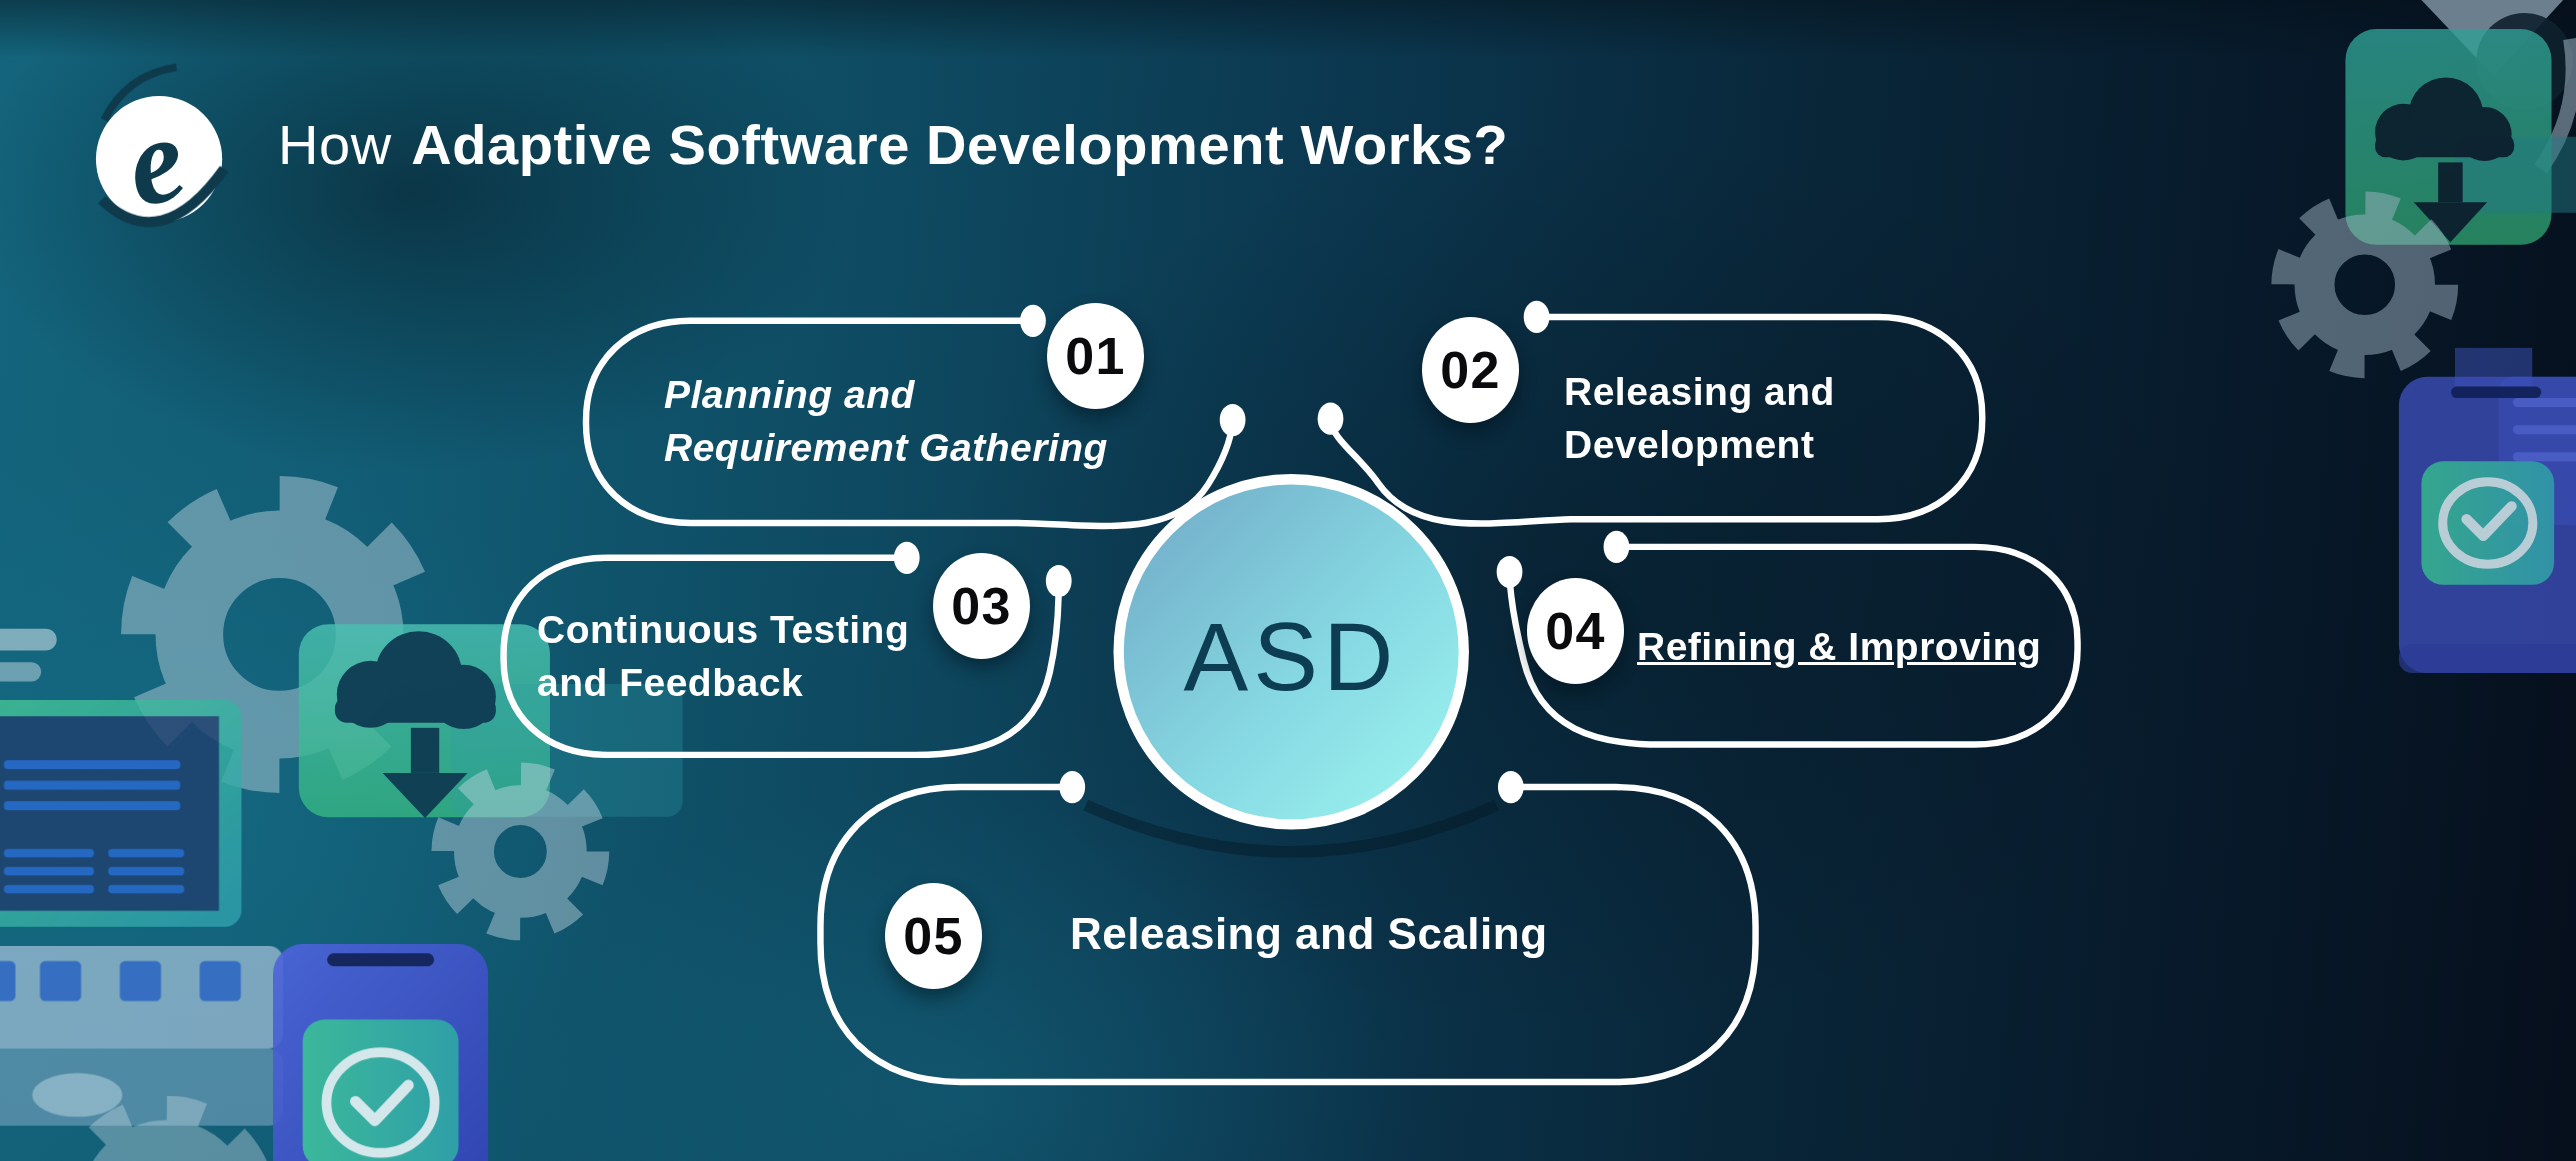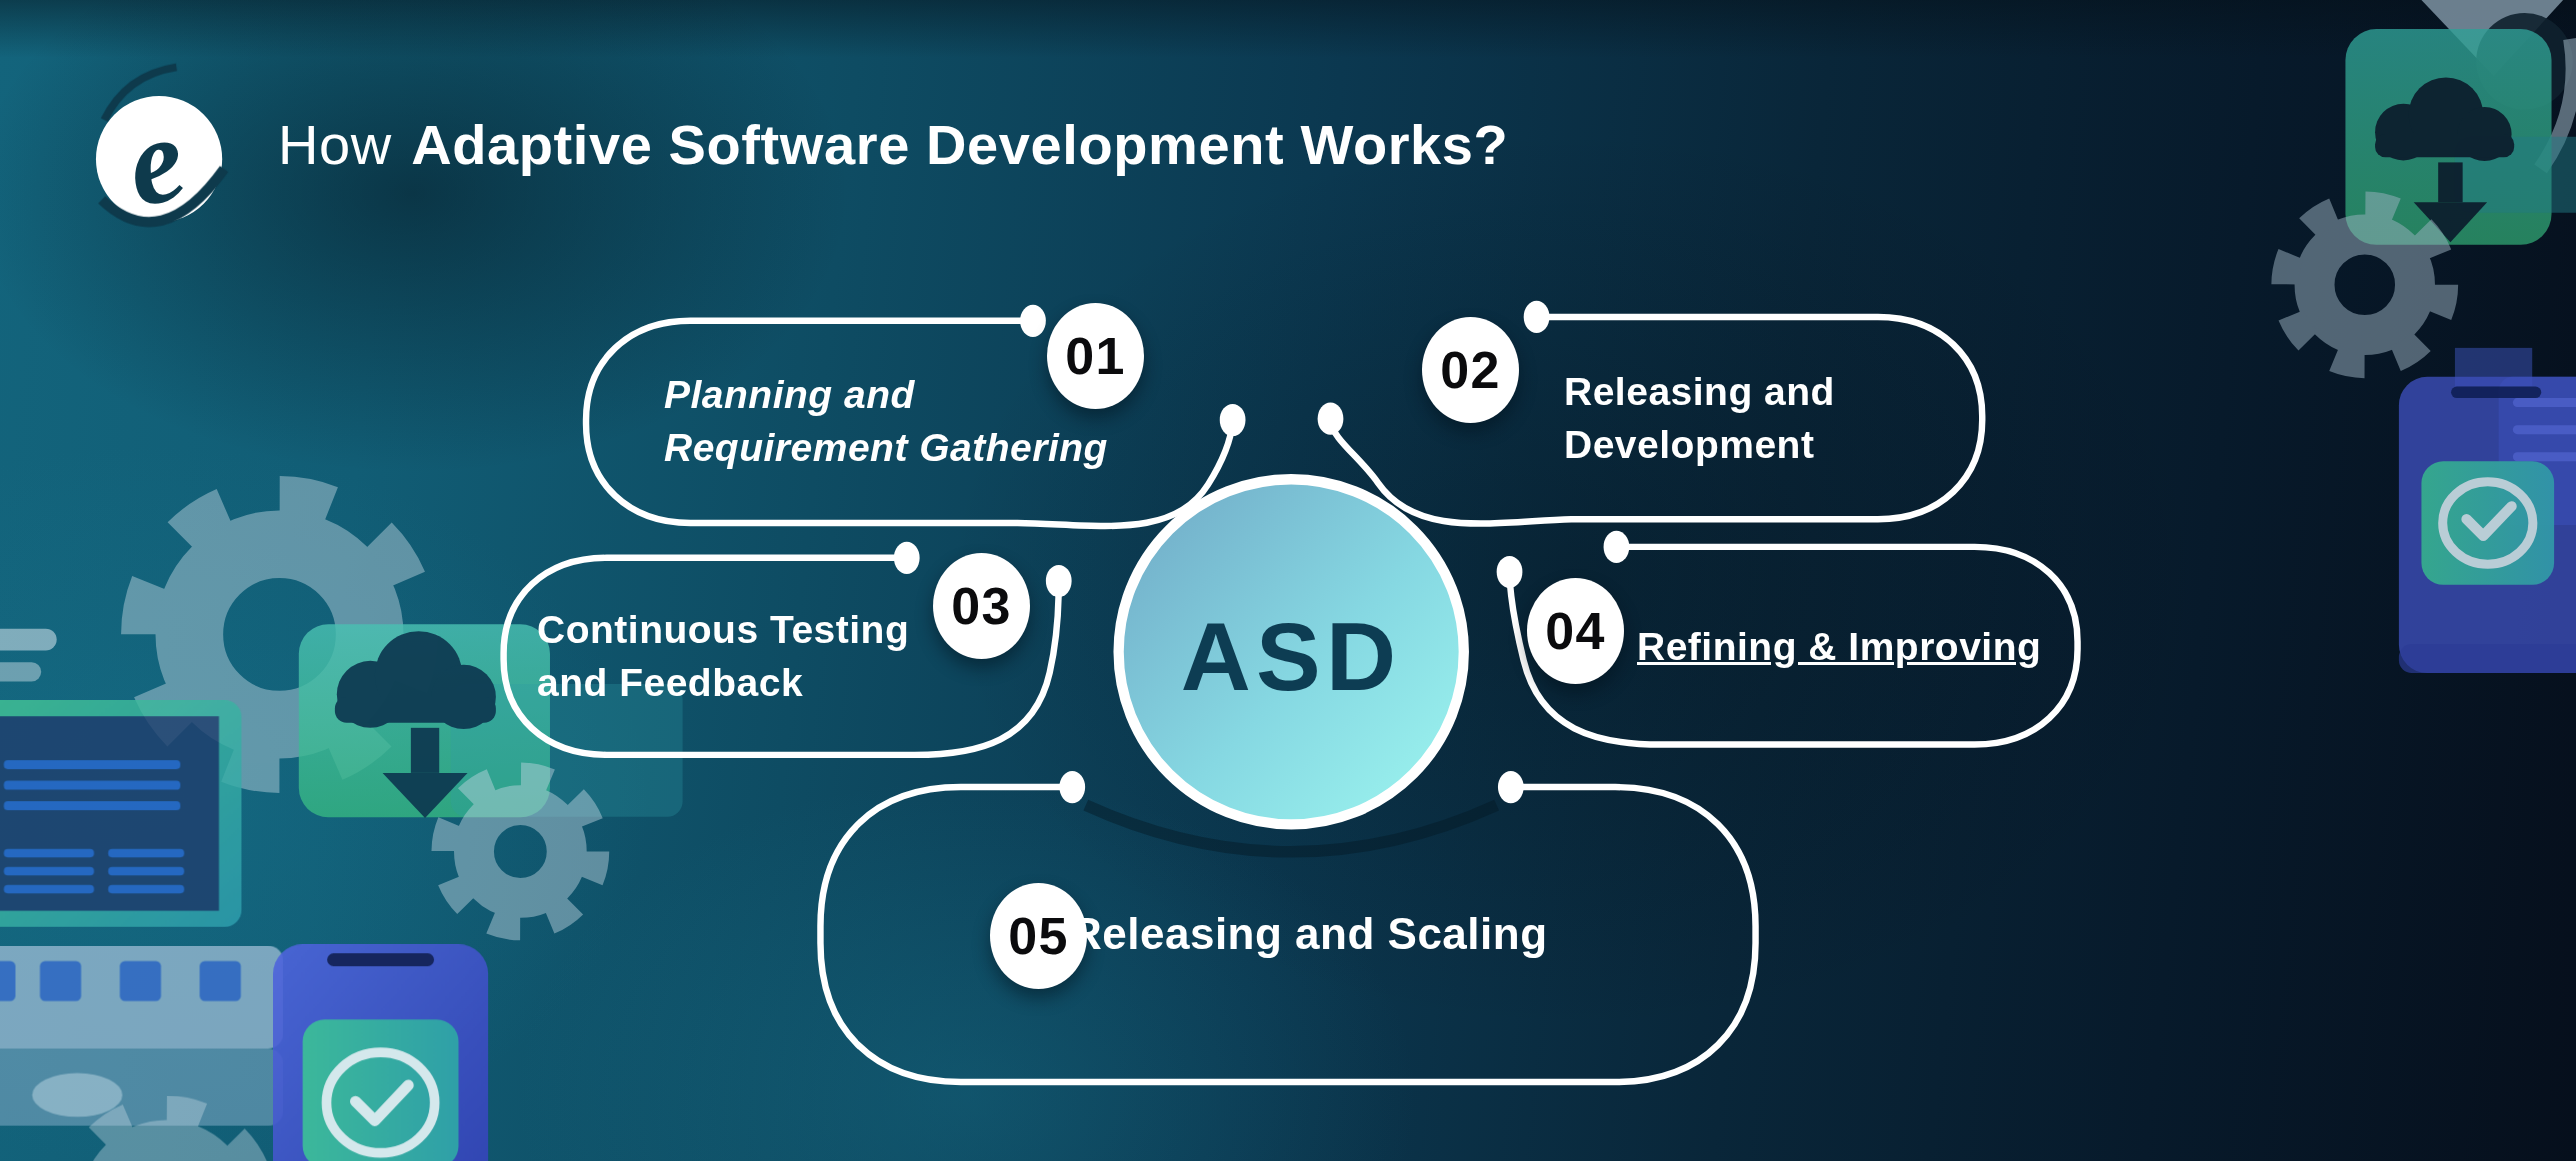--- a/index.html
+++ b/index.html
@@ -28,7 +28,7 @@
   .ptxt span{display:block;}
   .ptxt.big{font-size:44px;line-height:58px;}
   .asd{position:absolute;left:1098px;top:601px;width:386px;text-align:center;
-       font-size:97px;font-weight:700;letter-spacing:5.2px;color:#0d3d53;}
+       font-size:97px;font-weight:400;letter-spacing:5.2px;color:#0d3d53;}
 </style>
 </head>
 <body>

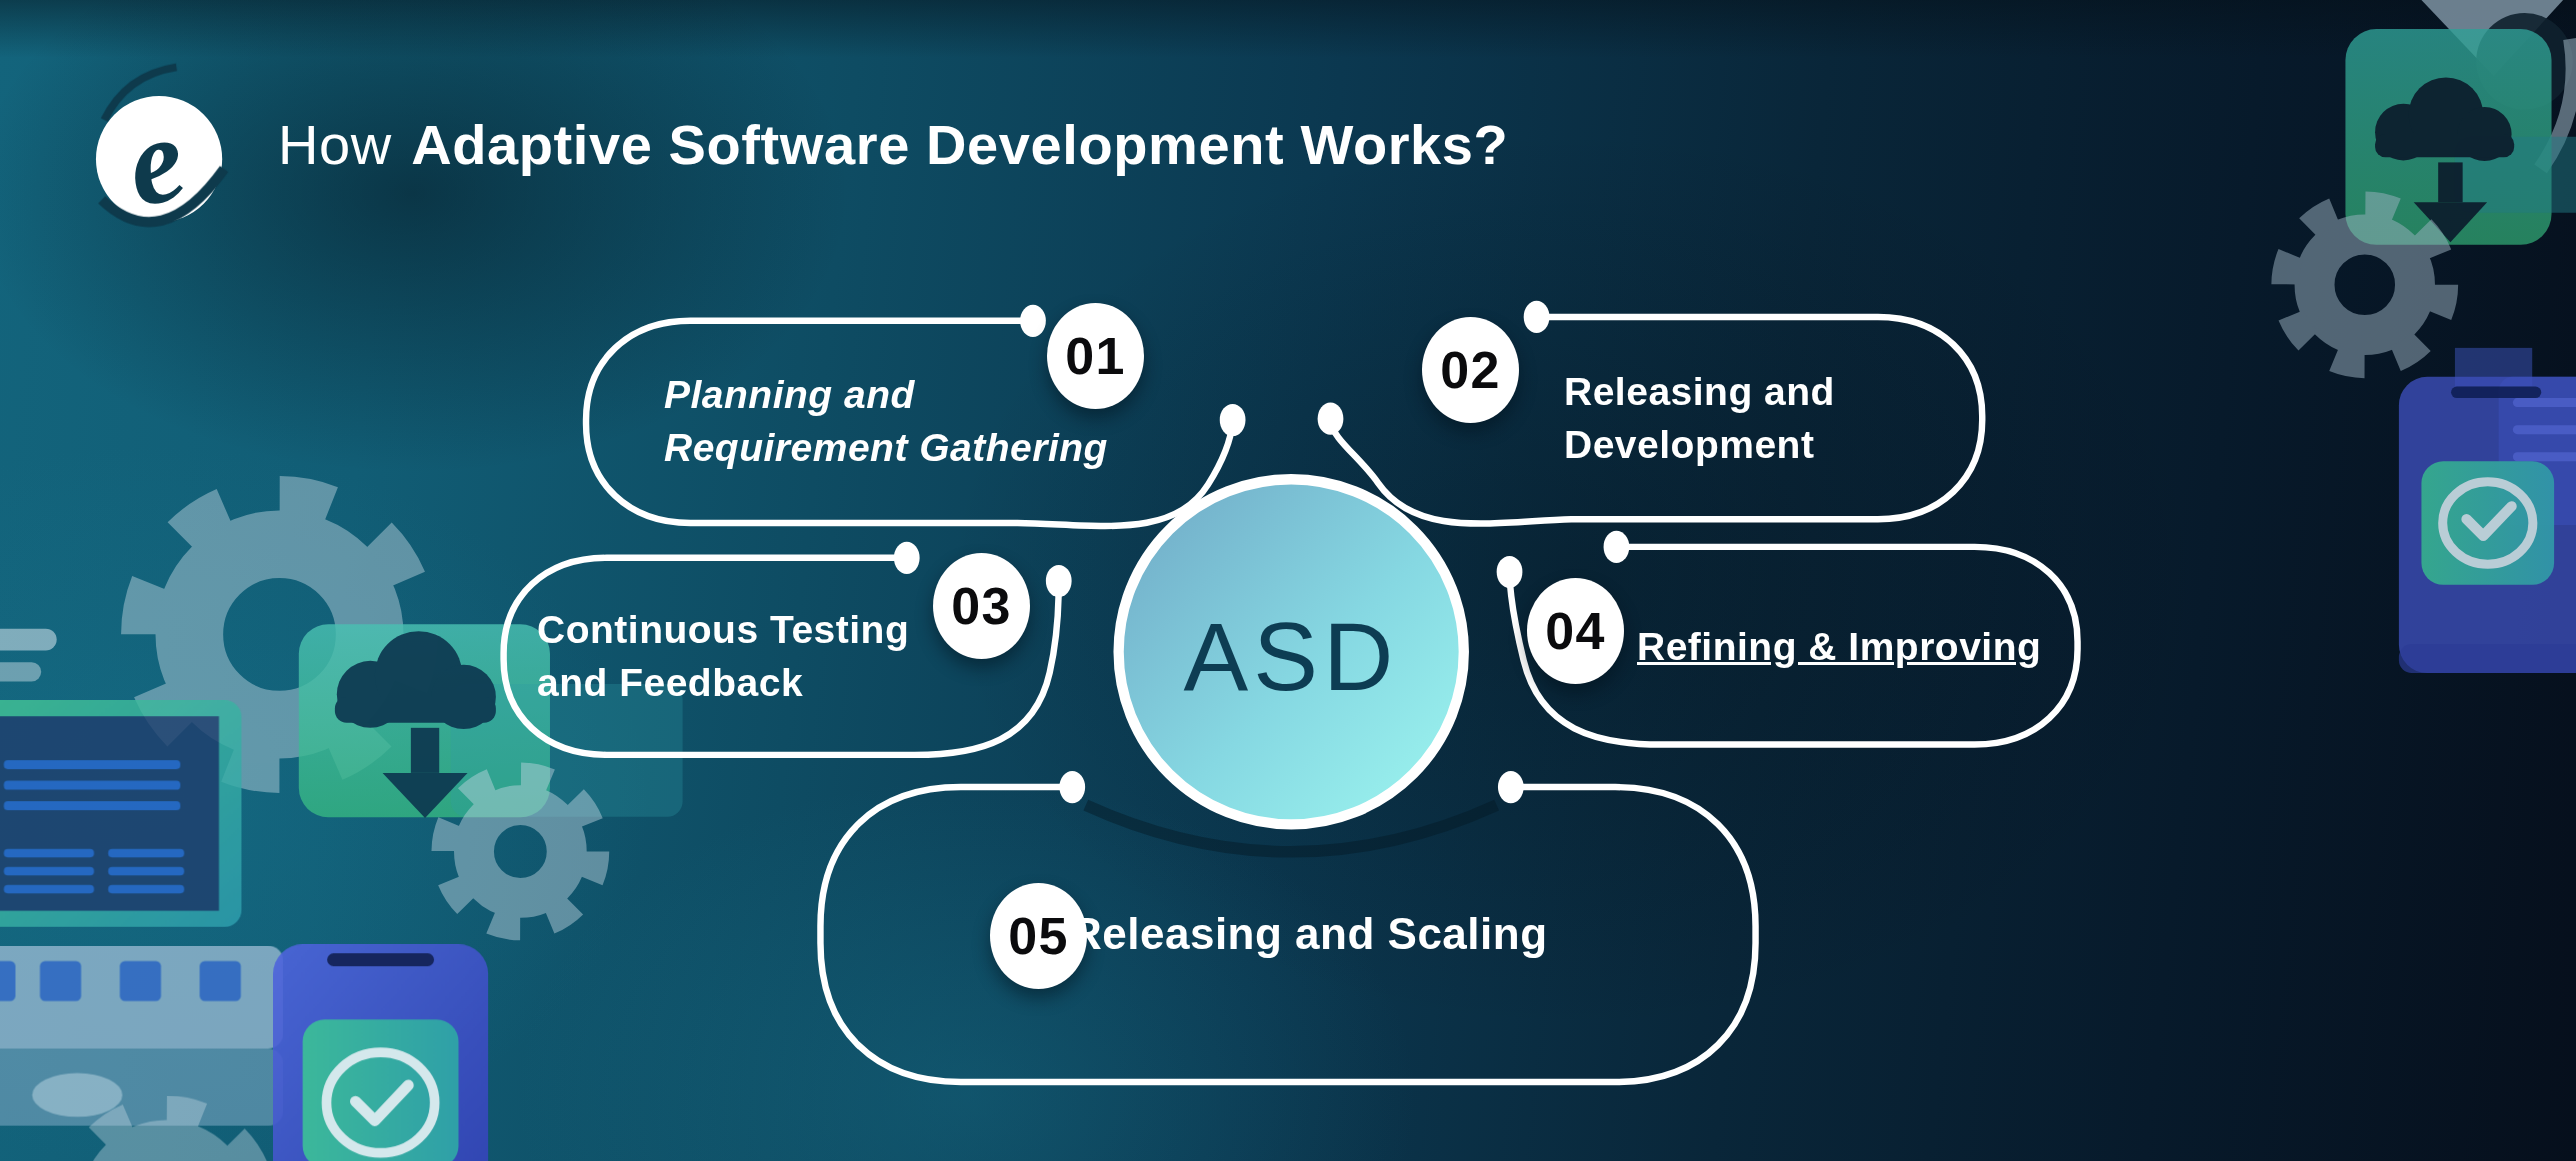--- a/index.html
+++ b/index.html
@@ -222,7 +222,7 @@
   <div class="badge" style="left:1422px;top:317px;">02</div>
   <div class="badge" style="left:933px;top:553px;">03</div>
   <div class="badge" style="left:1527px;top:578px;">04</div>
-  <div class="badge" style="left:990px;top:883px;text-align:right;">05</div>
+  <div class="badge" style="left:885px;top:883px;text-align:right;">05</div>
 
   <div class="ptxt" style="left:664px;top:368px;font-style:italic;">
     <span>Planning and</span>

